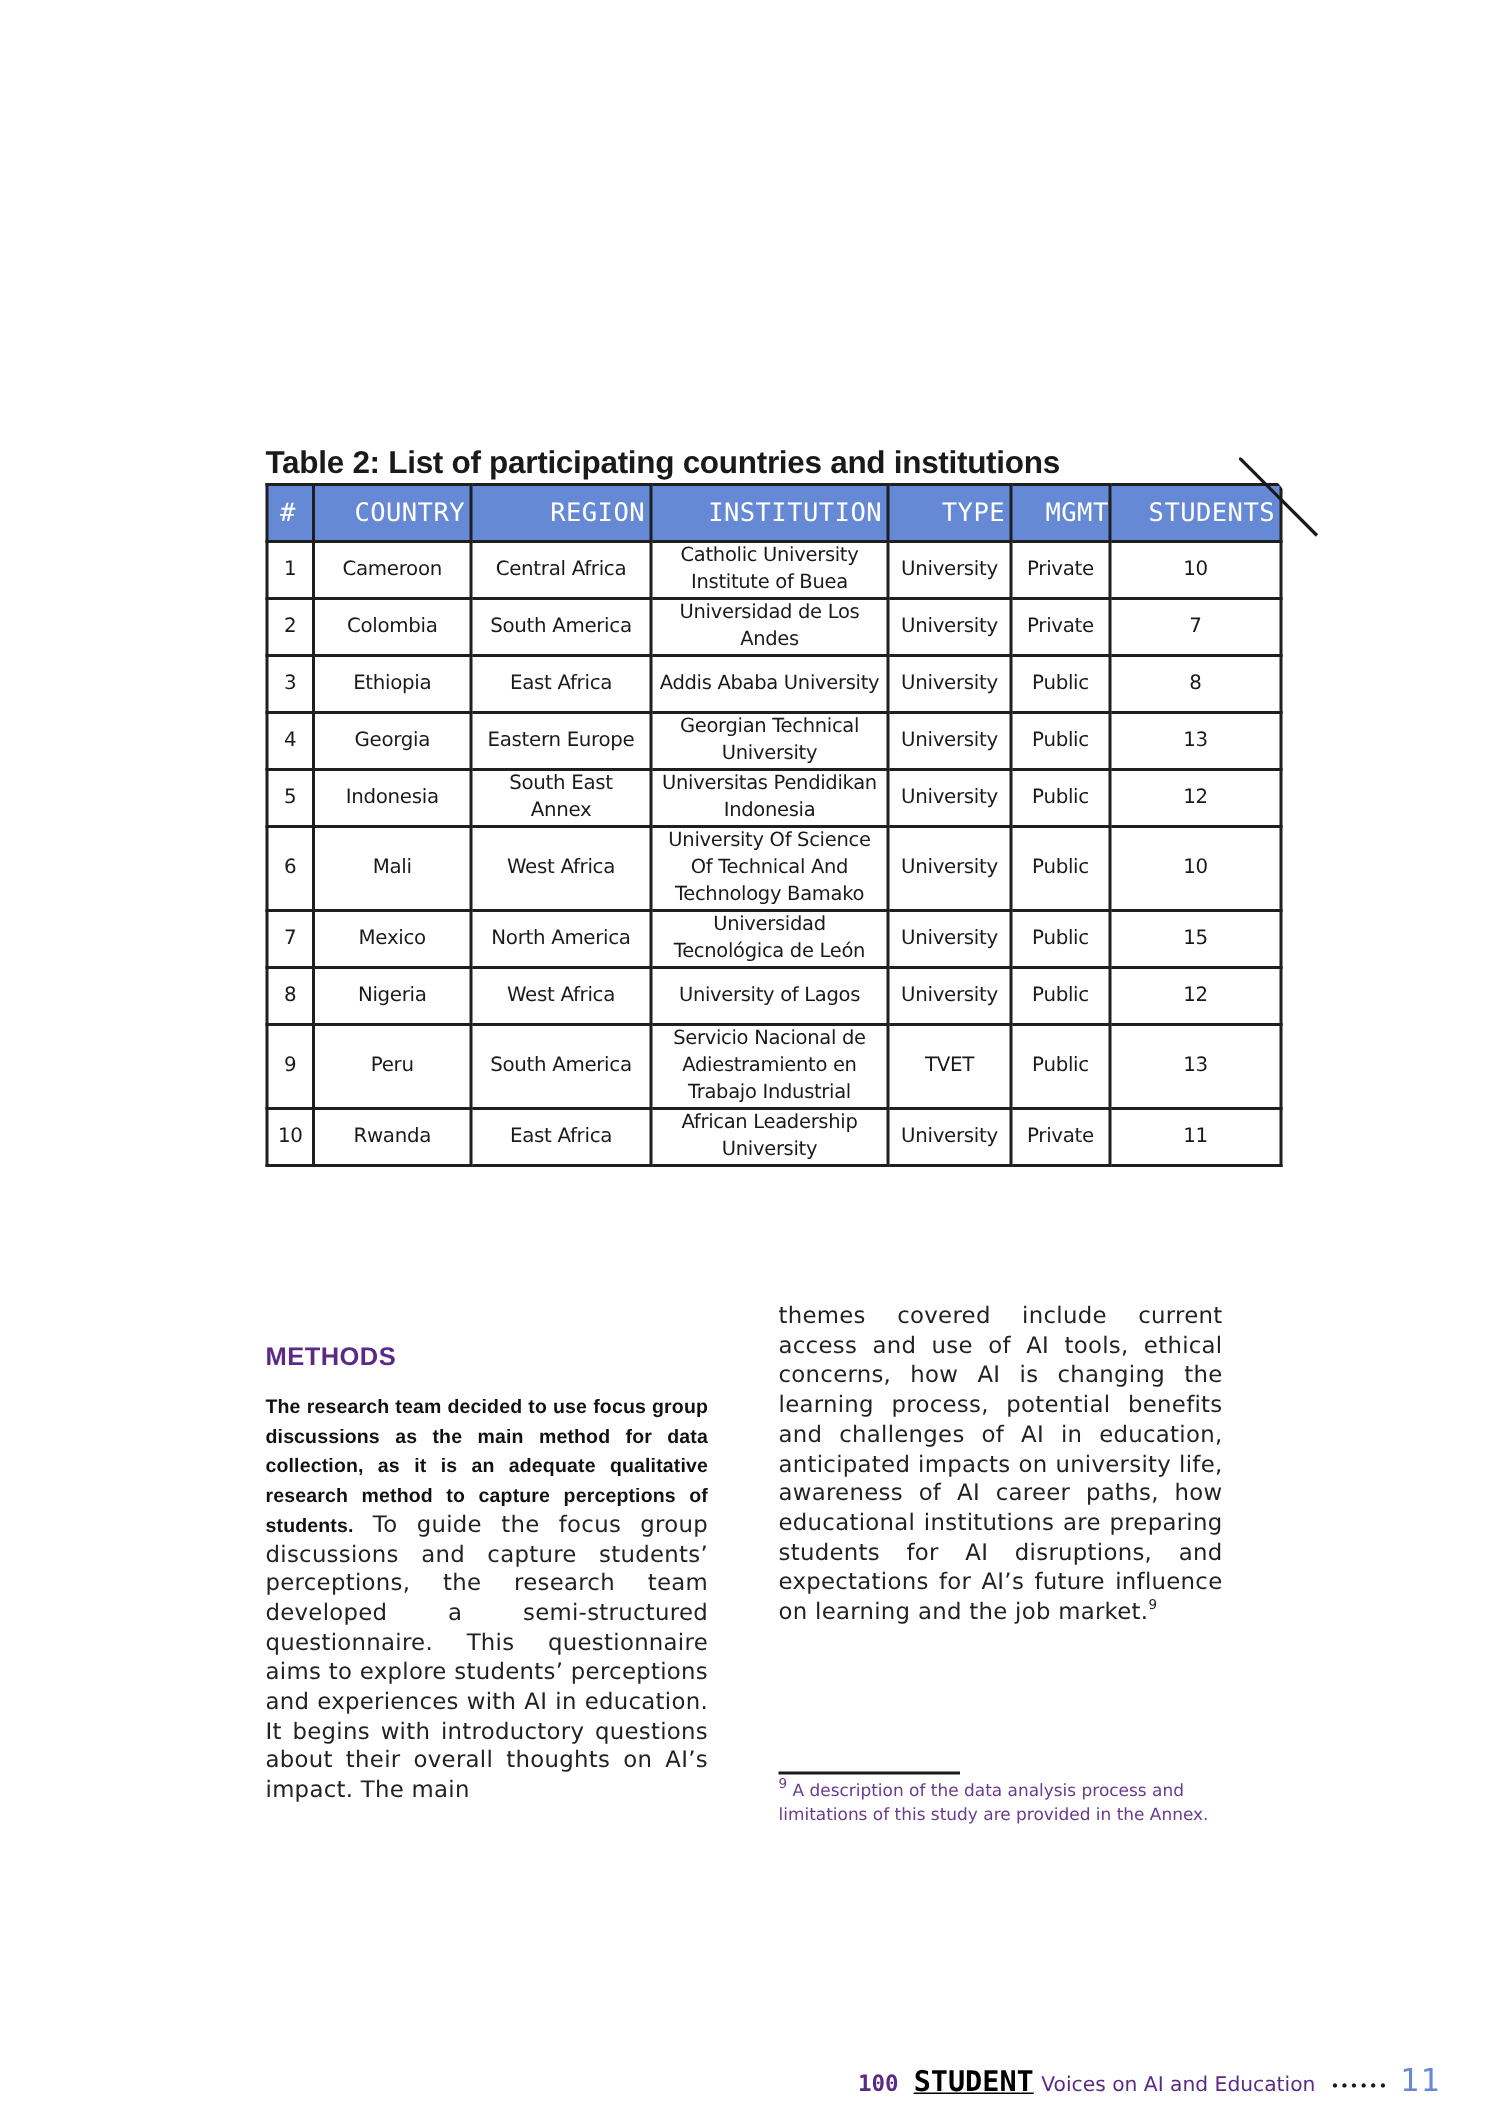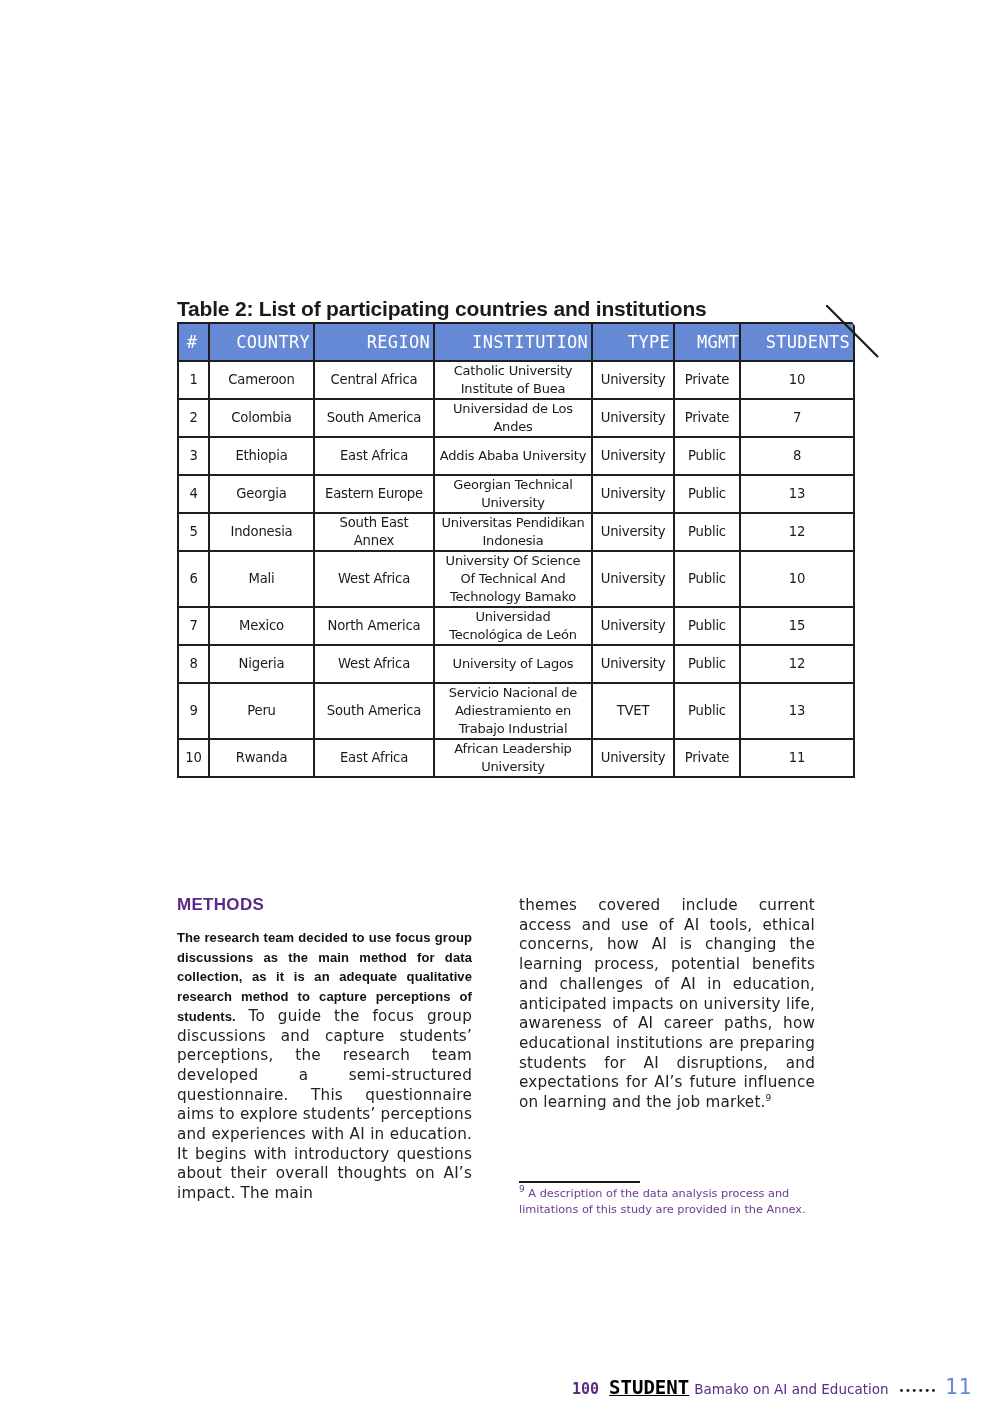--- a/index.html
+++ b/index.html
@@ -21,7 +21,7 @@
   .methods-head { position: absolute; left: 177px; top: 895px; font-family: "Liberation Sans", sans-serif; font-weight: bold; font-size: 17px; color: #5b2a86; letter-spacing: 0.3px; }
   .col { position: absolute; font-family: "DejaVu Sans", sans-serif; font-size: 15.2px; line-height: 19.7px; text-align: justify; color: #222; letter-spacing: 0.2px; }
   .col-left { left: 177px; top: 928px; width: 295px; }
-  .col-right { left: 519px; top: 896px; width: 296px; }
+  .col-right { left: 519px; top: 868px; width: 296px; }
   .col b { font-family: "Liberation Sans", sans-serif; font-weight: bold; font-size: 13px; color: #111; letter-spacing: 0.1px; }
   sup { font-size: 9px; line-height: 0; }
 

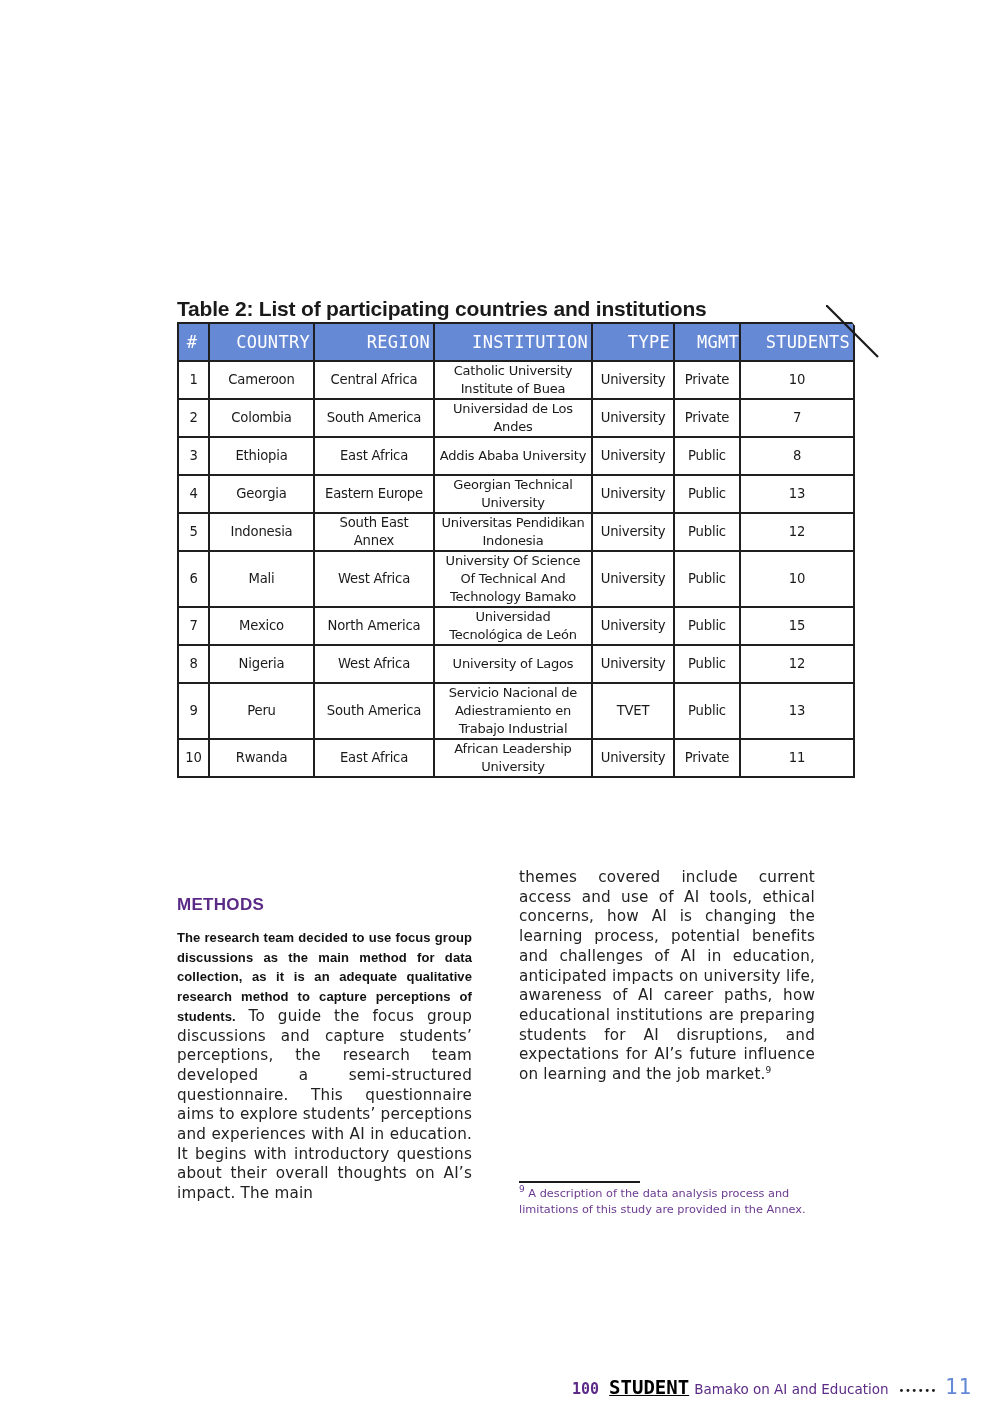--- a/index.html
+++ b/index.html
@@ -173,7 +173,7 @@
 <div class="footer">
   <span class="f-num">100</span>
   <span class="f-student">STUDENT</span>
-  <span class="f-rest">Bamako on AI and Education</span>
+  <span class="f-rest">Voices on AI and Education</span>
   <span class="f-dots">••••••</span>
   <span class="f-page">11</span>
 </div>

